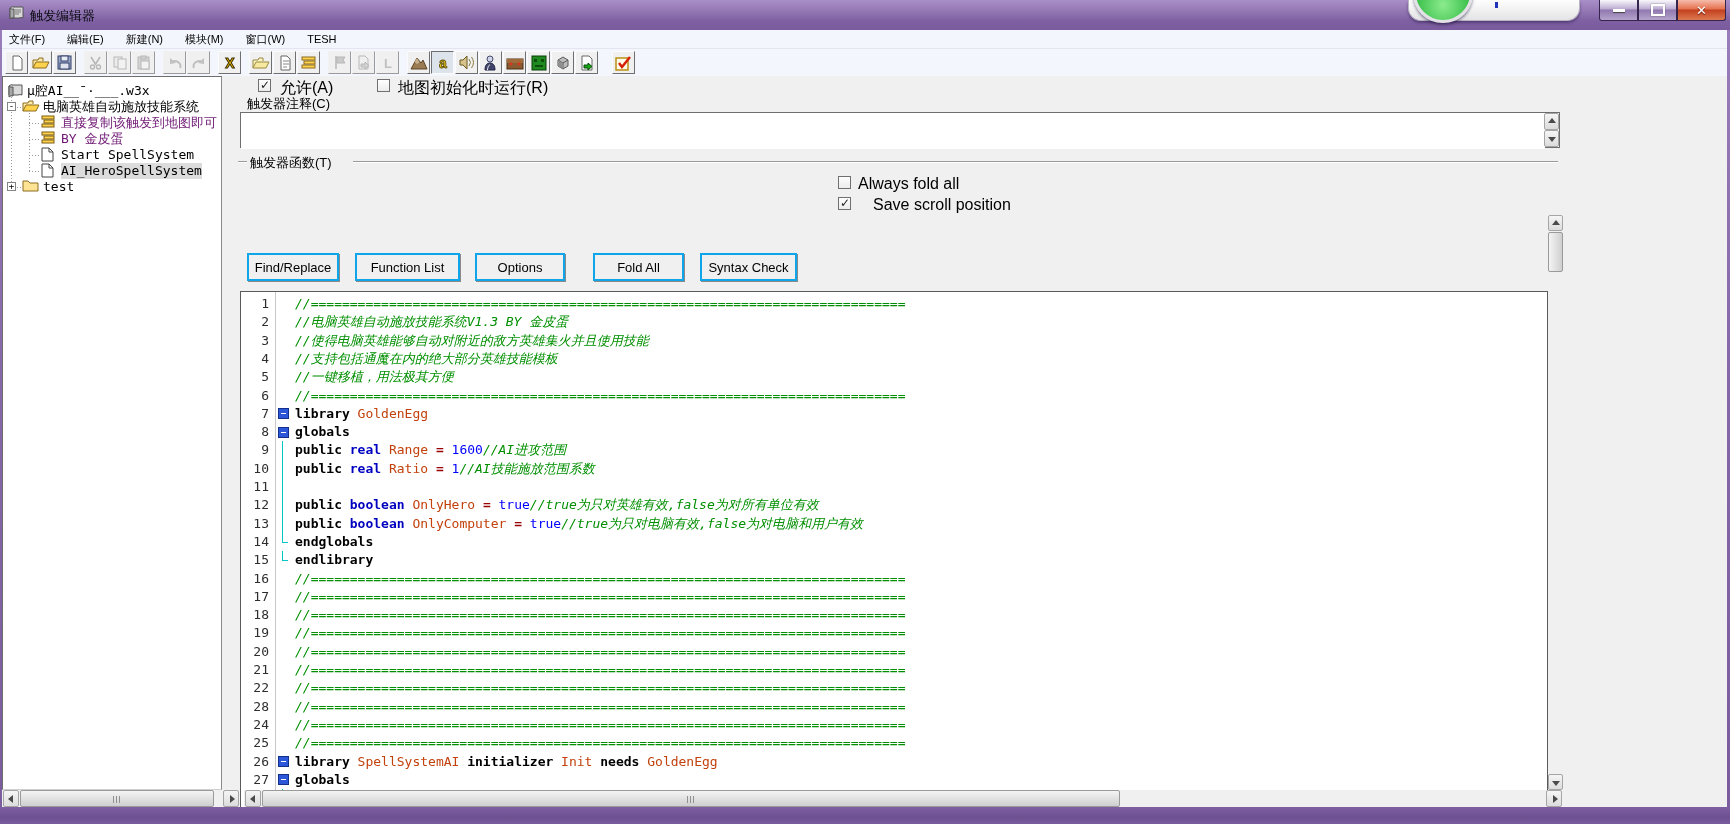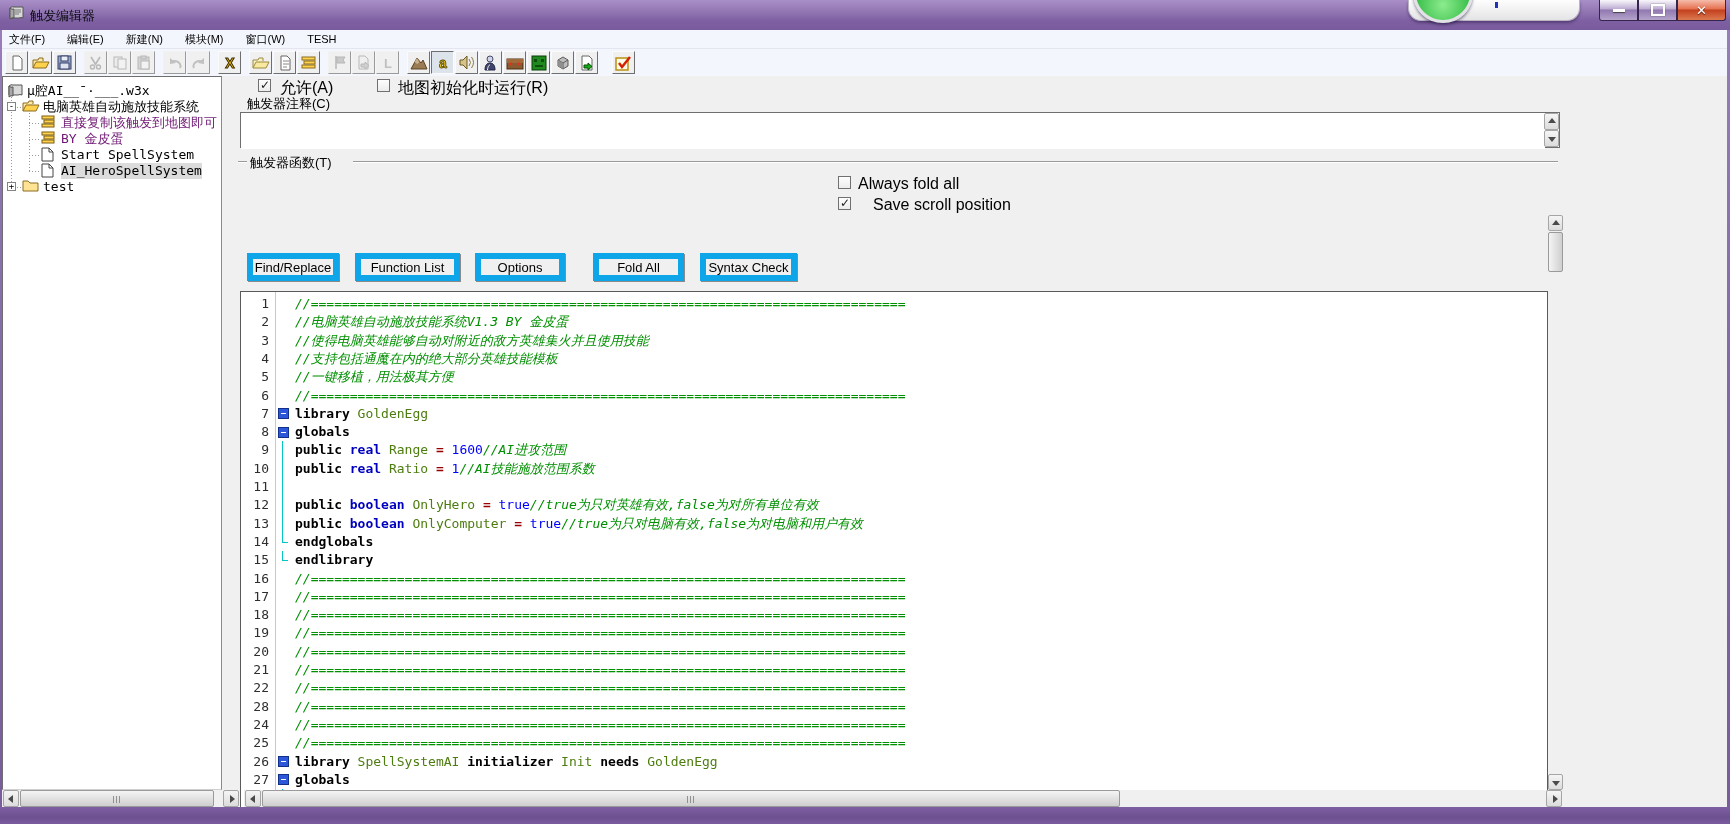--- a/index.html
+++ b/index.html
@@ -77,7 +77,7 @@
   
   .groove{position:absolute;height:2px;background:linear-gradient(180deg,#9a9a9a 50%,#ffffff 50%);}
   
-  .pbtn{position:absolute;top:177px;height:28px;background:#f0f0f0;border:6px solid #0ea5e9;
+  .pbtn{position:absolute;top:177px;height:28px;background:#f0f0f0;border:2px solid #0ea5e9;
     box-shadow:1px 1px 0 #8a8a8a;font-size:13px;color:#000;display:flex;align-items:center;
     justify-content:center;box-sizing:border-box;}
   

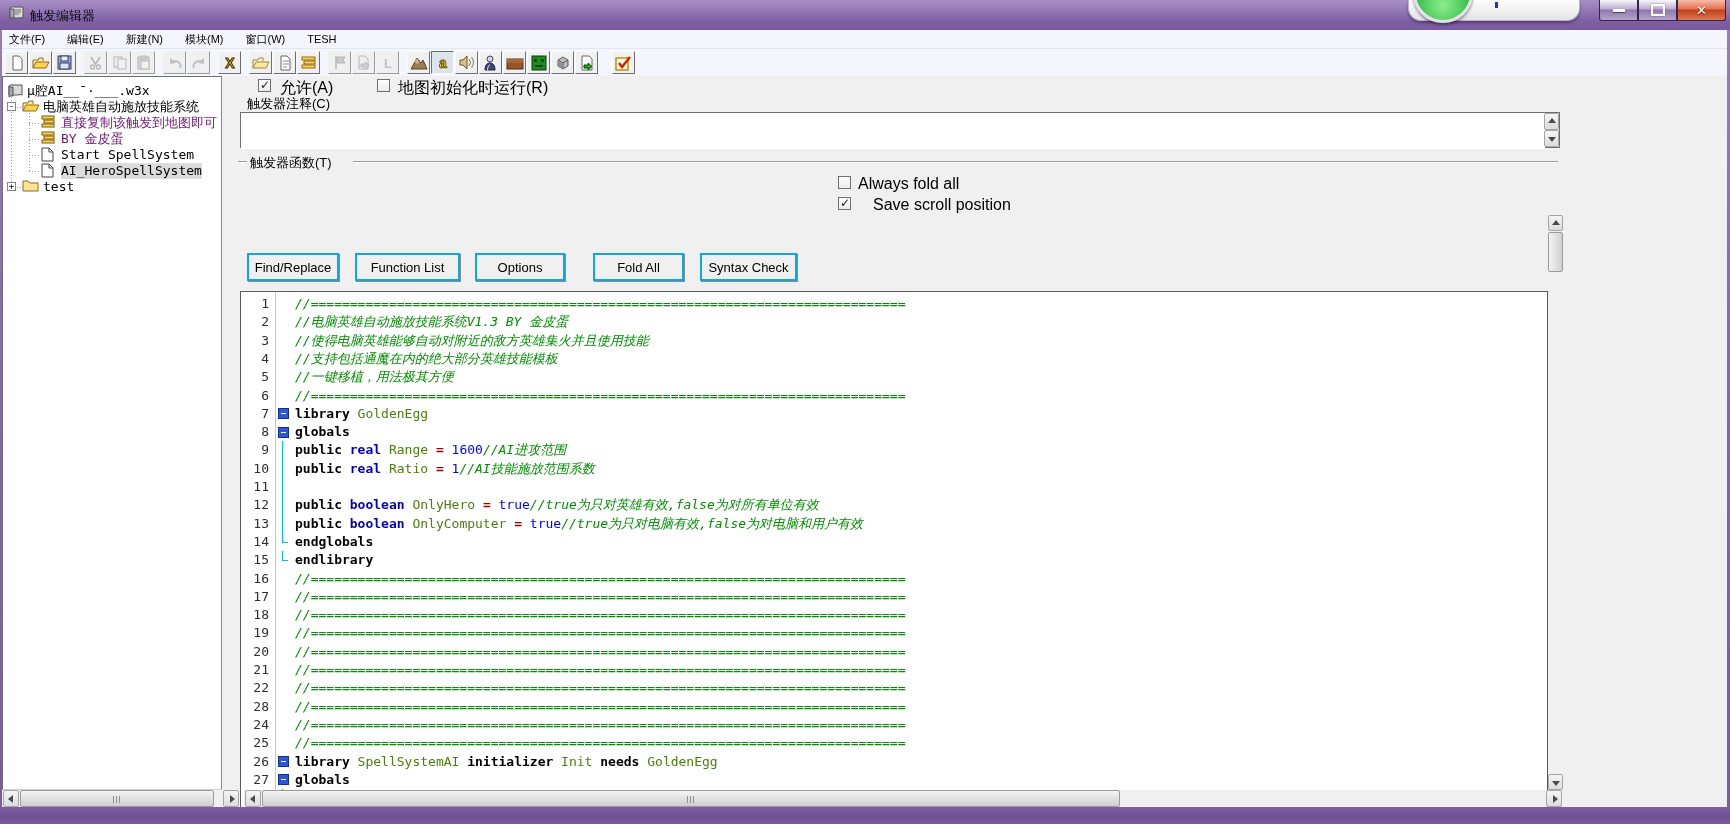--- a/index.html
+++ b/index.html
@@ -99,7 +99,7 @@
   .tt{color:var(--ty);font-weight:bold;}
   .tv{color:var(--val);}
   .to{color:var(--op);font-weight:bold;}
-  .tp{color:#4d7c0f;}
+  .tp{color:#c2410c;}
   
   .scroll-track{position:absolute;background:#f0f0f0;}
   .thumb{position:absolute;background:linear-gradient(180deg,#f4f4f4,#cfcfcf);border:1px solid #9a9a9a;

